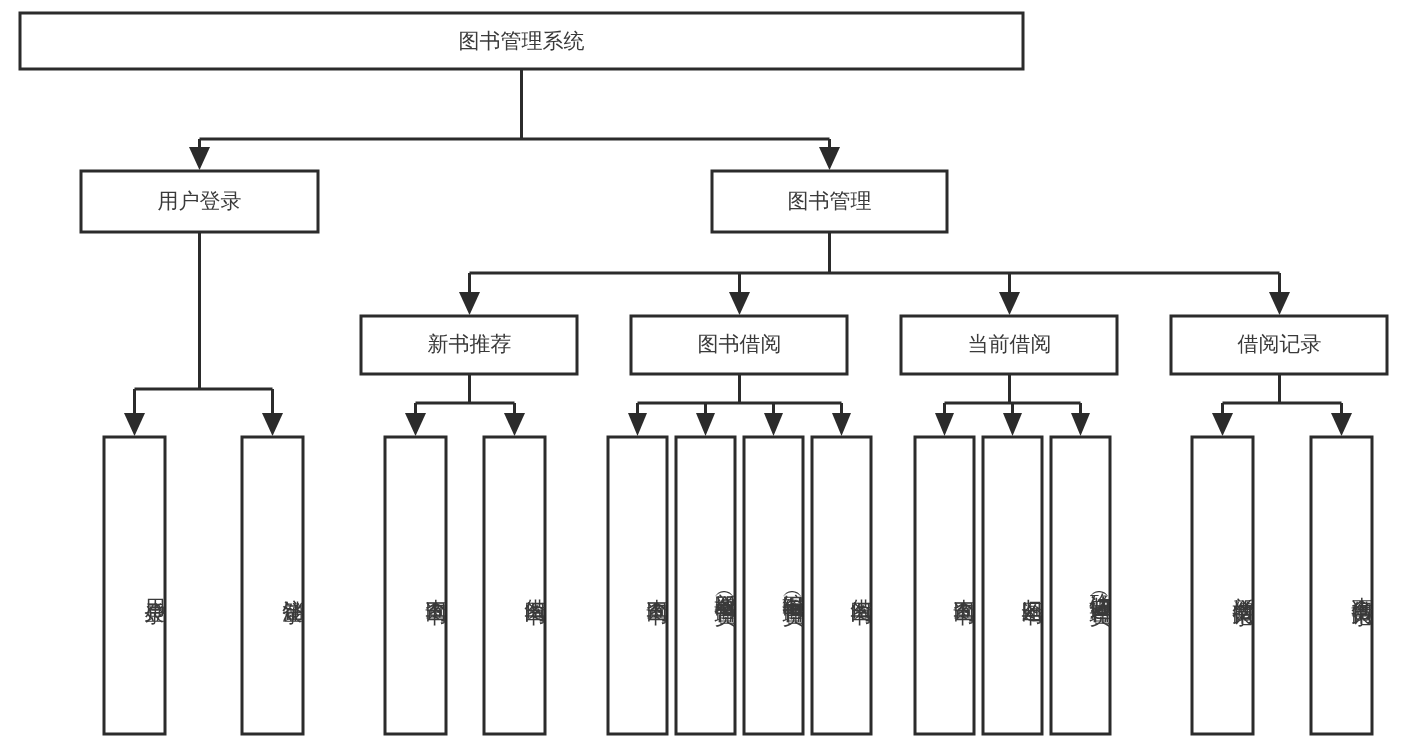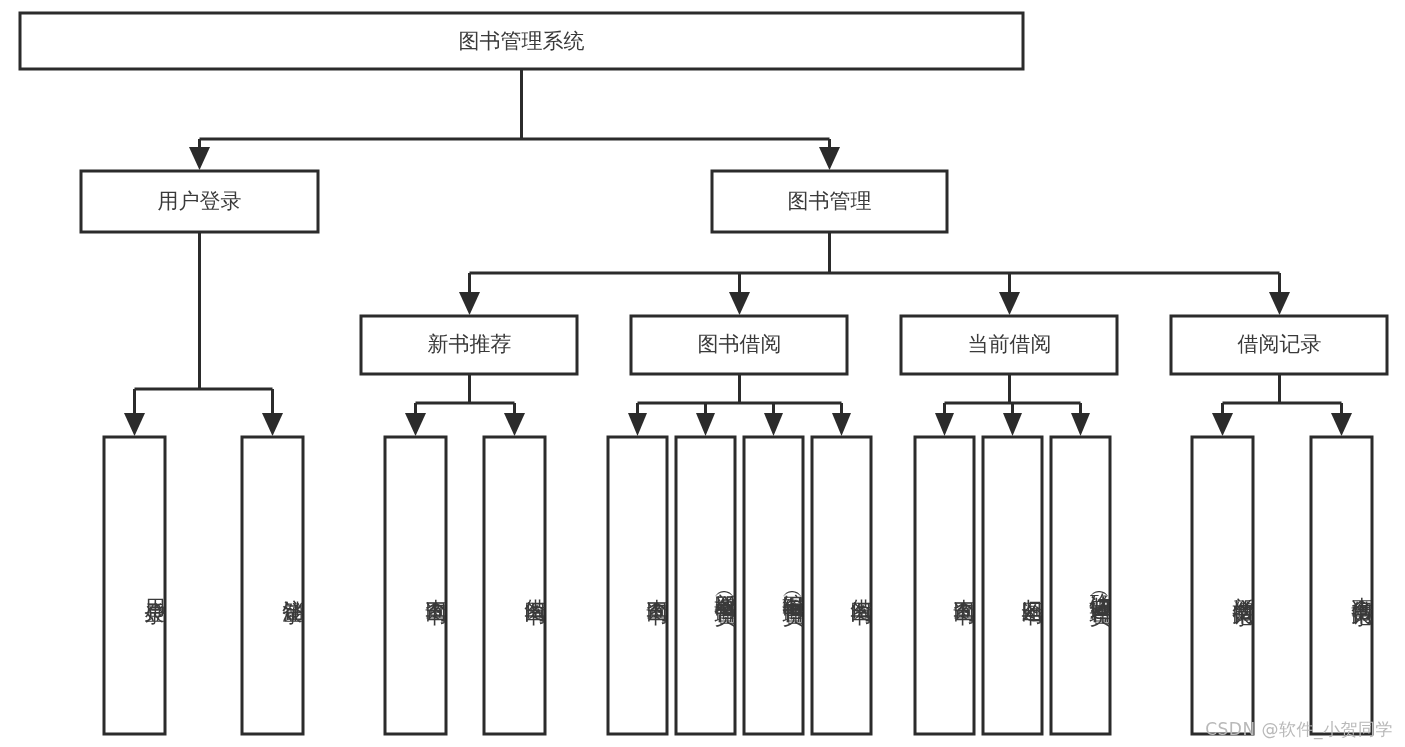--- a/index.html
+++ b/index.html
@@ -235,7 +235,6 @@
 
   <div class="node-label-v" style="left:1311px; top:447px; width:61px; height:277px;">查询借阅记录</div>
 
-  <div class="watermark">CSDN @软件_小贺同学</div>
 </div>
 
 </body></html>

